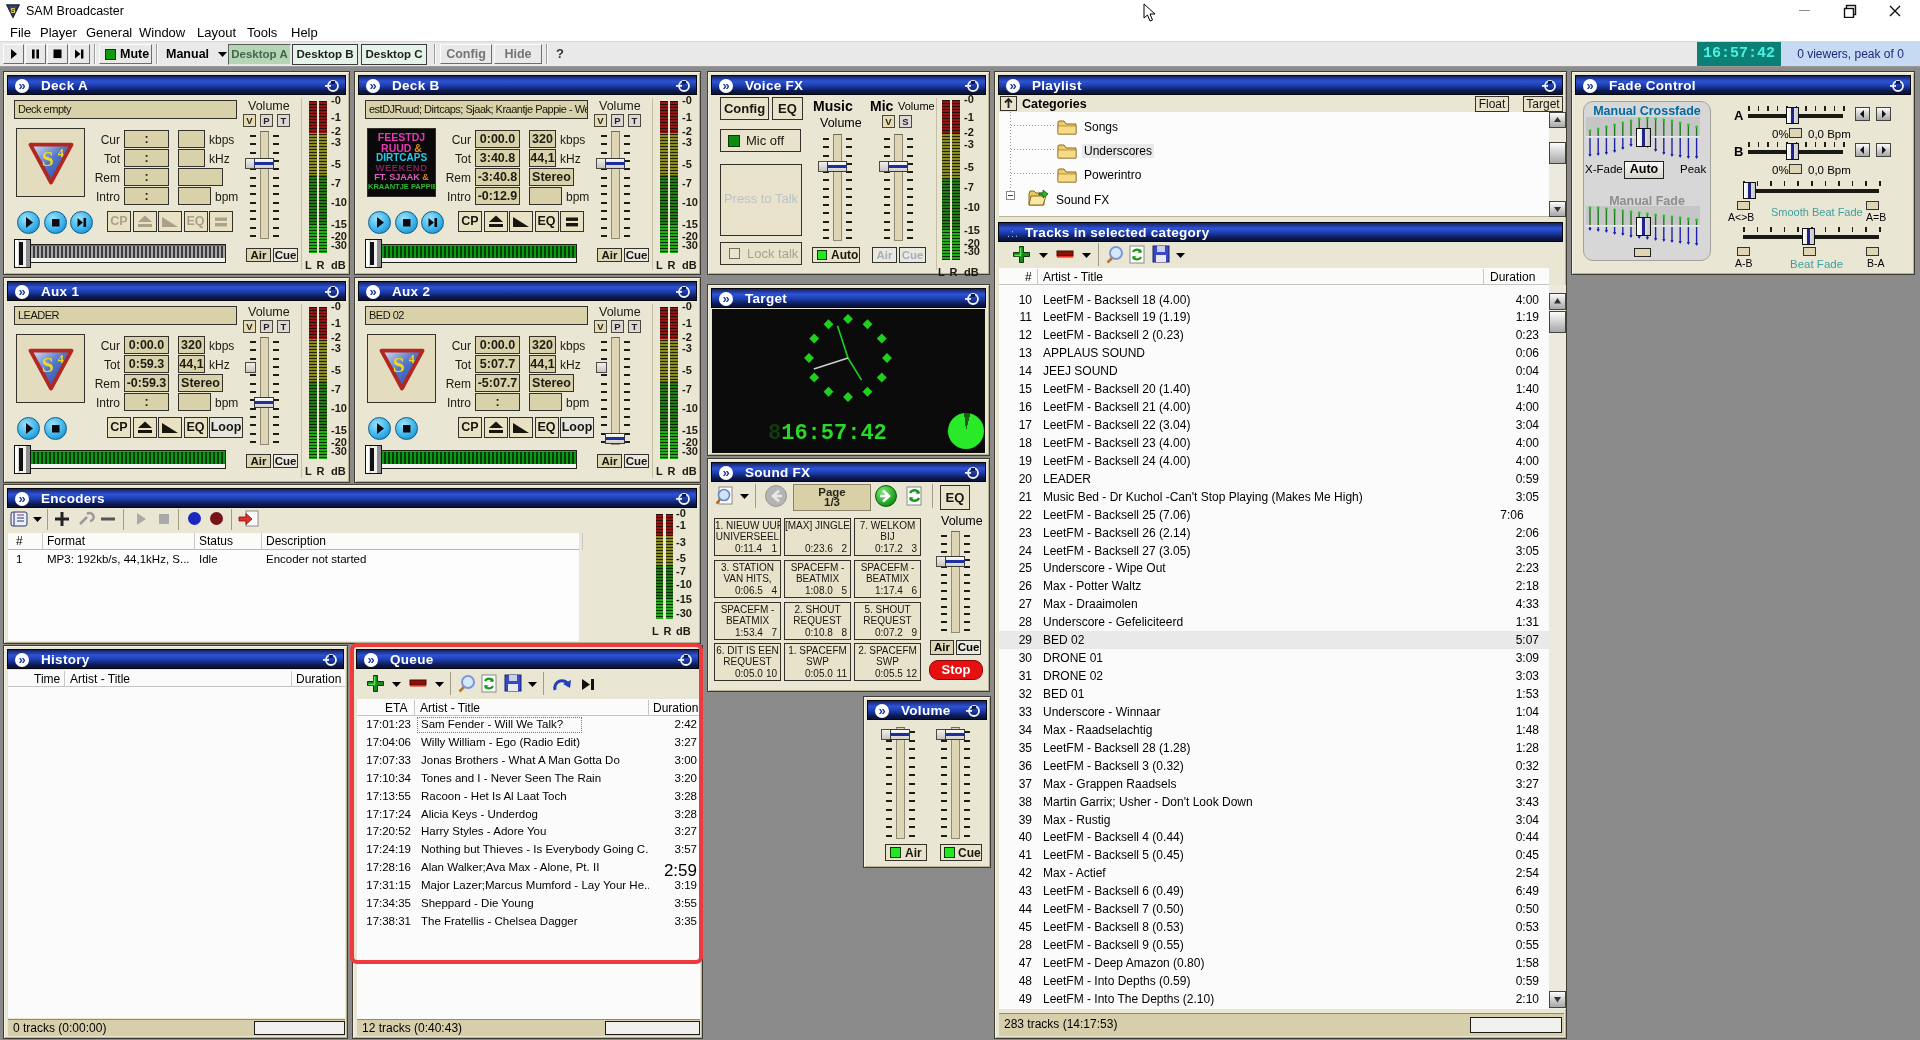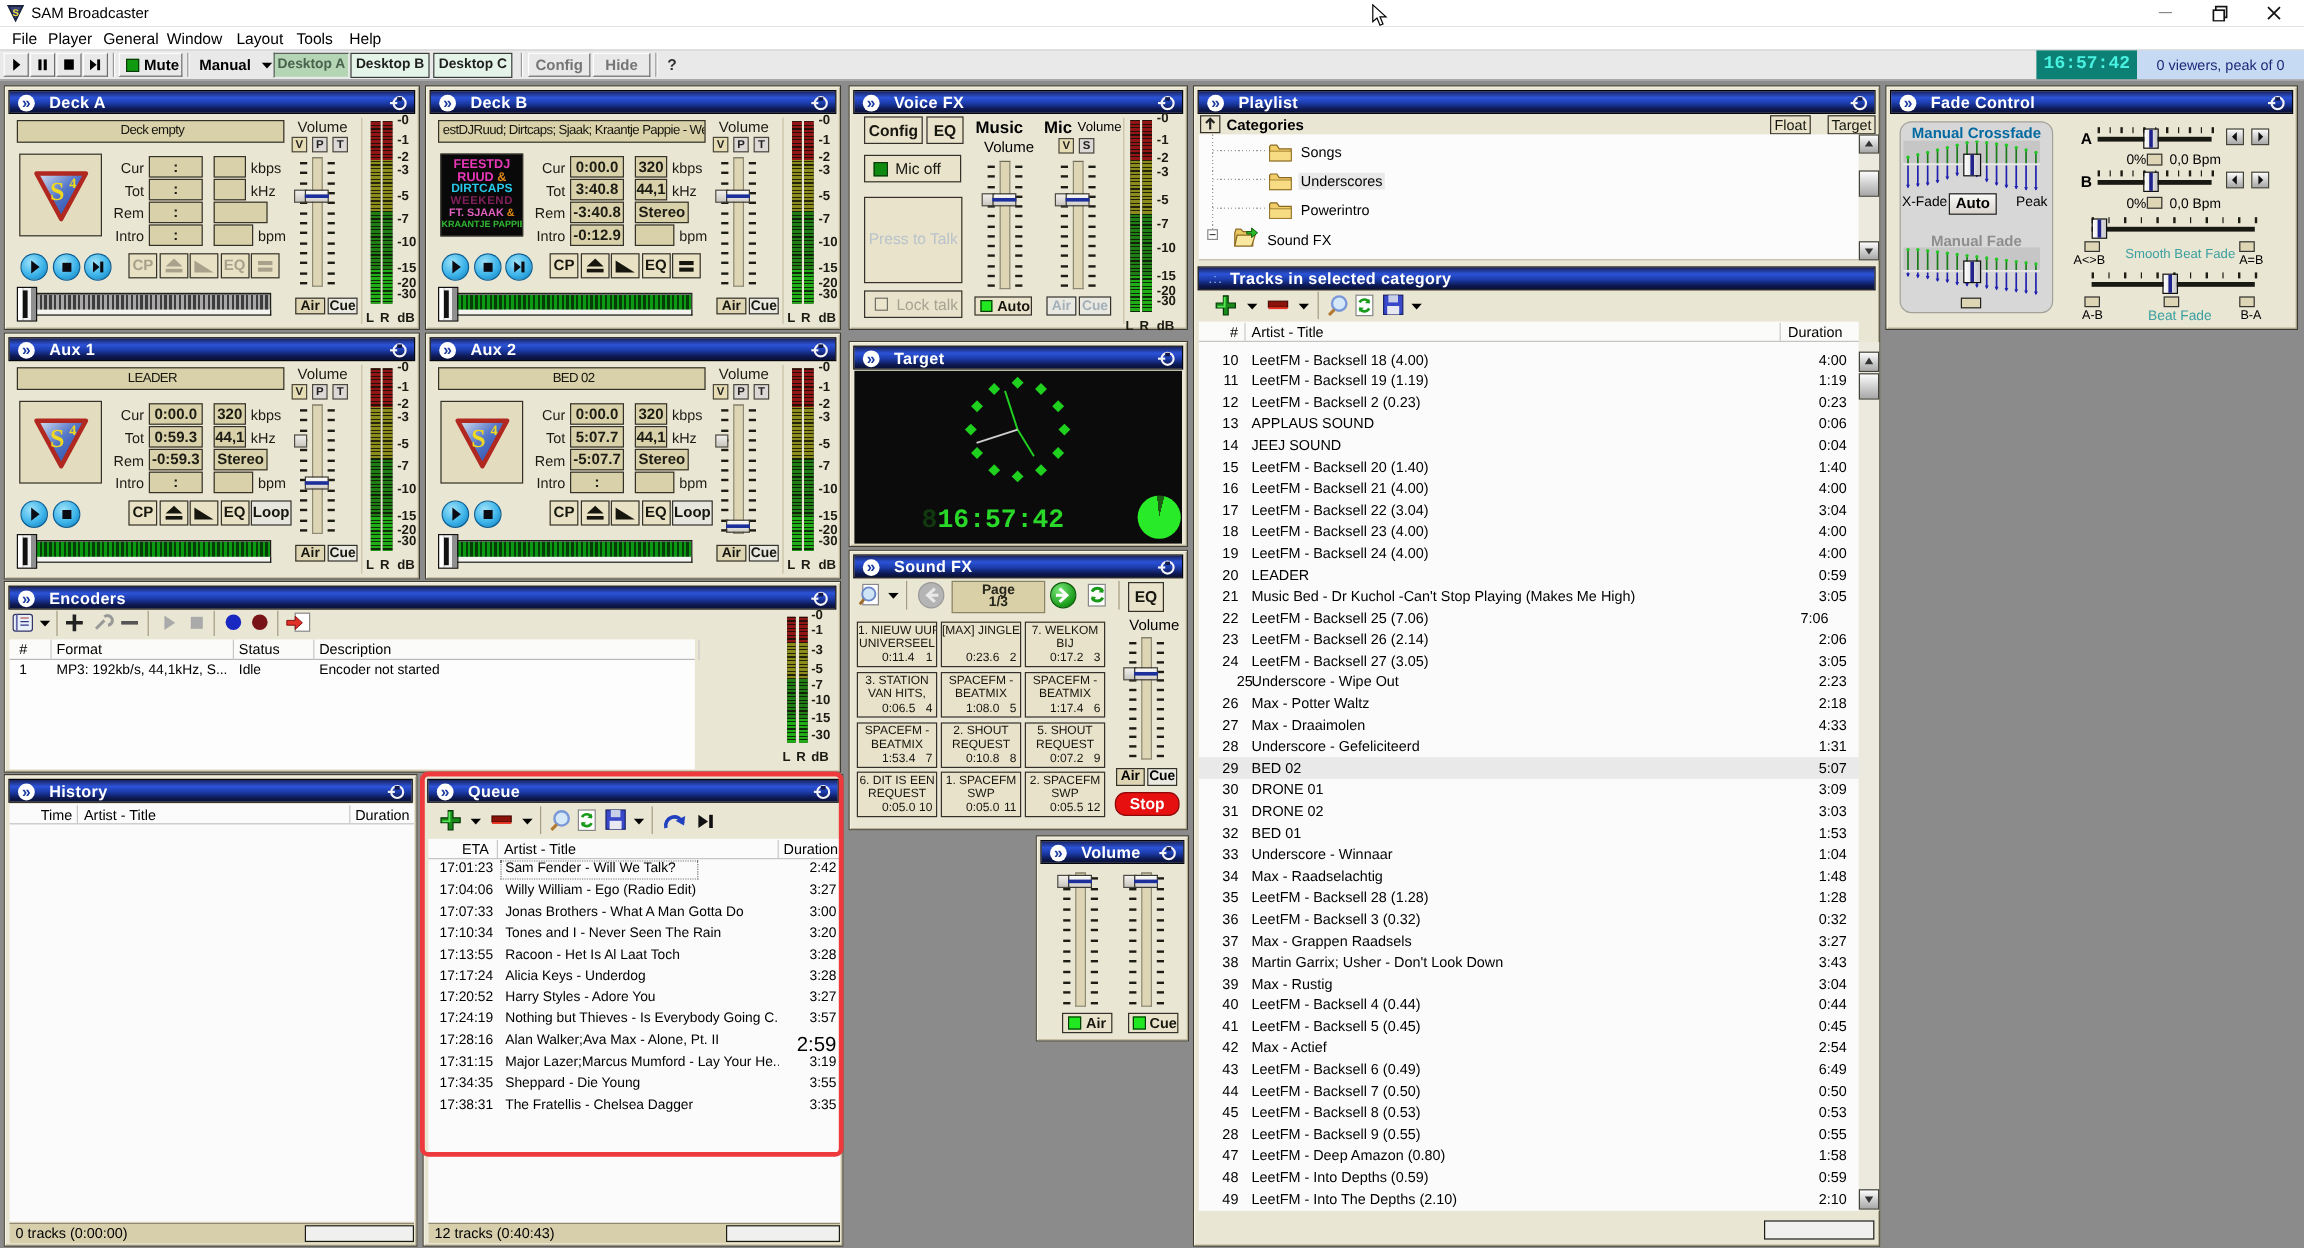--- a/index.html
+++ b/index.html
@@ -13,7 +13,7 @@
 .tb{position:absolute;left:3px;right:3px;top:3px;height:20px;border:1px solid #05050c;background:linear-gradient(180deg,#18235e 0%,#2c53d8 30%,#1c3cab 55%,#0d1850 84%,#091238 100%);}
 .chev{position:absolute;left:7px;top:3px;width:14px;height:14px;border-radius:50%;background:#fff;color:#1c3ba0;font-weight:bold;font-size:13px;line-height:13px;text-align:center;}
 .tbname{position:absolute;left:33px;top:2px;color:#fff;font-weight:bold;font-size:13.5px;letter-spacing:.3px;}
-.fld{position:absolute;background:#d9d1a9;border:1px solid #33312a;text-align:center;}
+.fld{position:absolute;background:#d9d1a9;border:1px solid #33312a;}
 .val{font-weight:bold;font-size:12.5px;color:#1c1c14;text-align:center;}
 .lbl{position:absolute;font-size:12px;color:#1b1b12;}
 .bbtn{position:absolute;background:#e9e3cb;border:1px solid #33312a;text-align:center;}

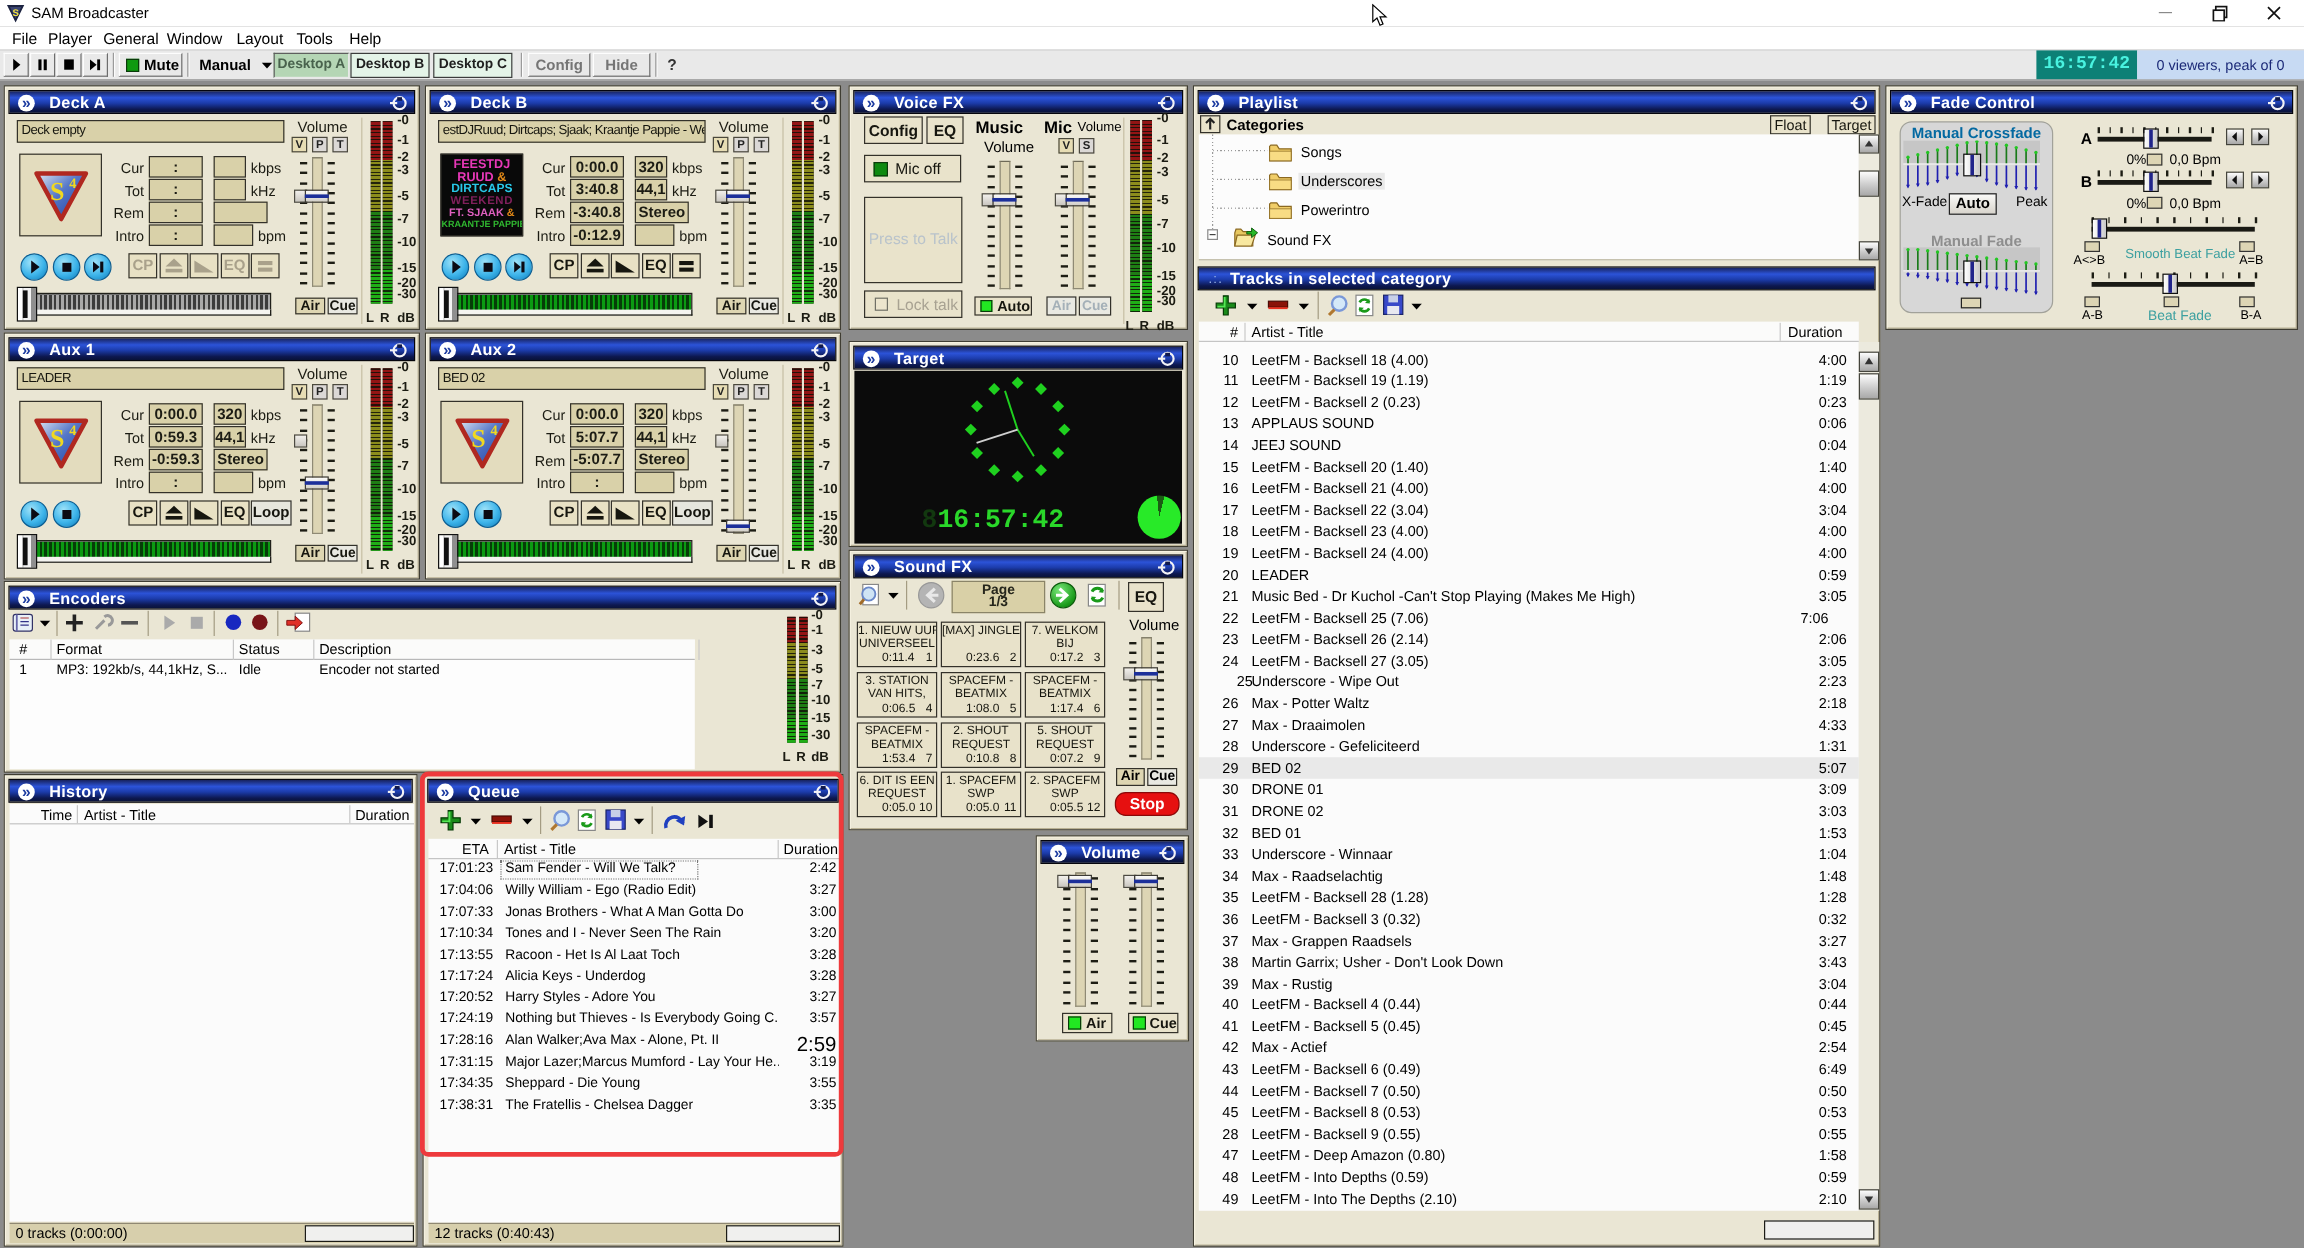--- a/index.html
+++ b/index.html
@@ -1343,7 +1343,7 @@
     <div class="row" style="left:0px;top:471.5px;width:37px;text-align:right">24</div>
     <div class="row" style="left:48px;top:471.5px">LeetFM - Backsell 27 (3.05)</div>
     <div class="row" style="left:490px;top:471.5px;width:54px;text-align:right">3:05</div>
-    <div class="row" style="left:12px;top:489.4px;width:37px;text-align:right">25</div>
+    <div class="row" style="left:0px;top:489.4px;width:37px;text-align:right">25</div>
     <div class="row" style="left:48px;top:489.4px">Underscore - Wipe Out</div>
     <div class="row" style="left:490px;top:489.4px;width:54px;text-align:right">2:23</div>
     <div class="row" style="left:0px;top:507.4px;width:37px;text-align:right">26</div>

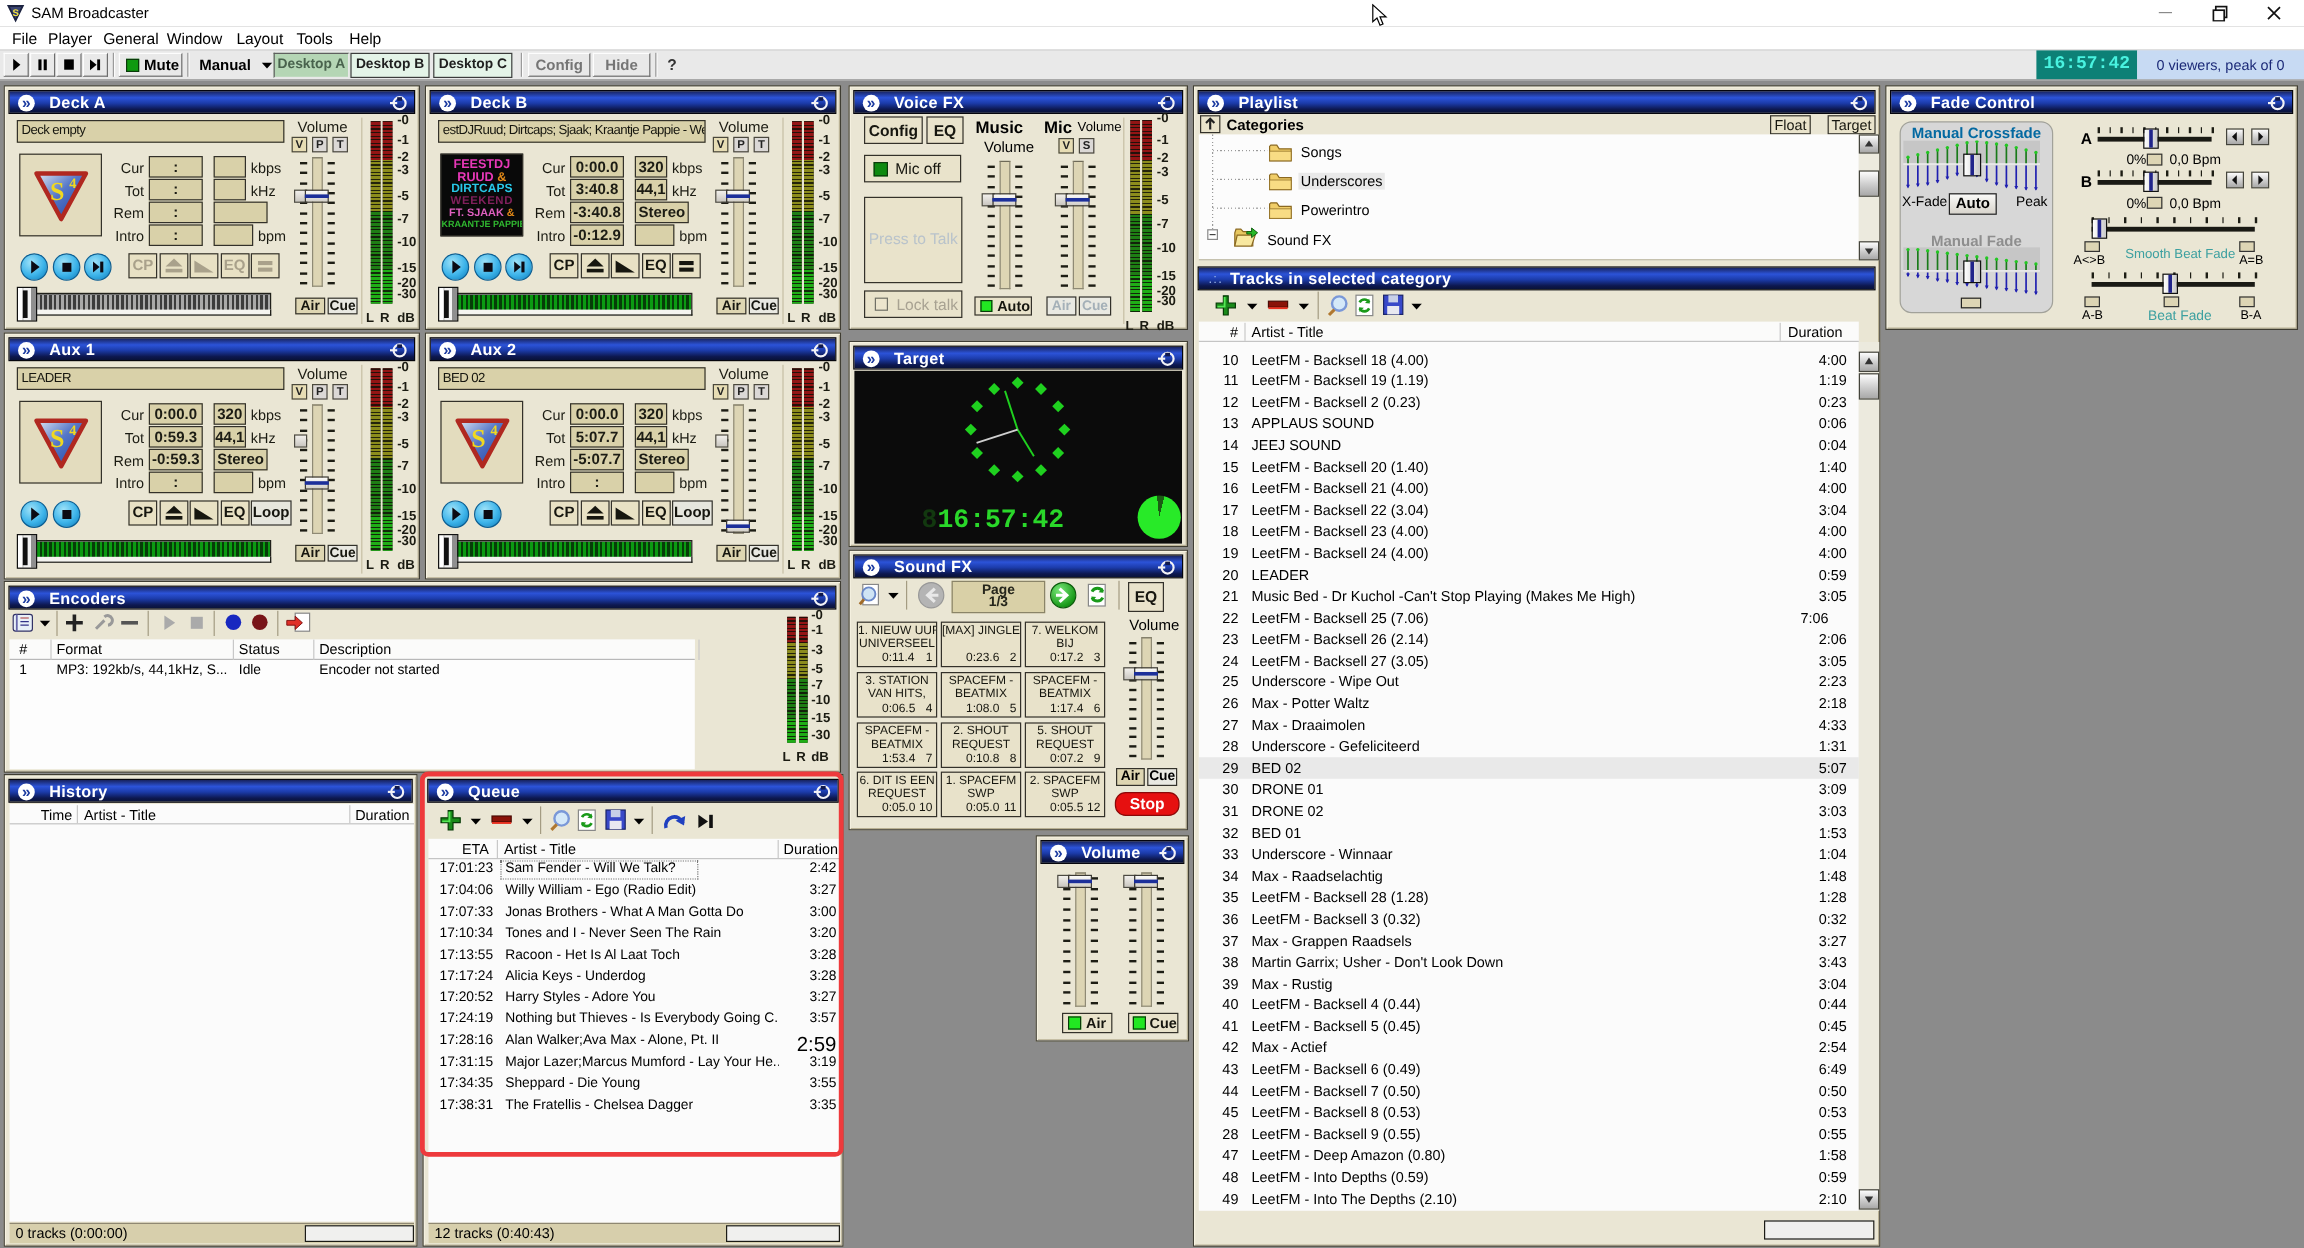--- a/index.html
+++ b/index.html
@@ -1431,6 +1431,7 @@
         <path d="M7.5,10.5 L11,5 L4,5 Z" fill="#333"></path>
       </svg>
     </div>
+    <div class="statbar" style="left:4px;top:941px;width:565px;height:23px;line-height:21px;padding-left:5px">283 tracks (14:17:53)</div>
     <div class="sunk" style="left:475px;top:945px;width:92px;height:16px"></div>
   </div>
 <div class="win" style="left:1571px;top:71px;width:344px;height:204px">

